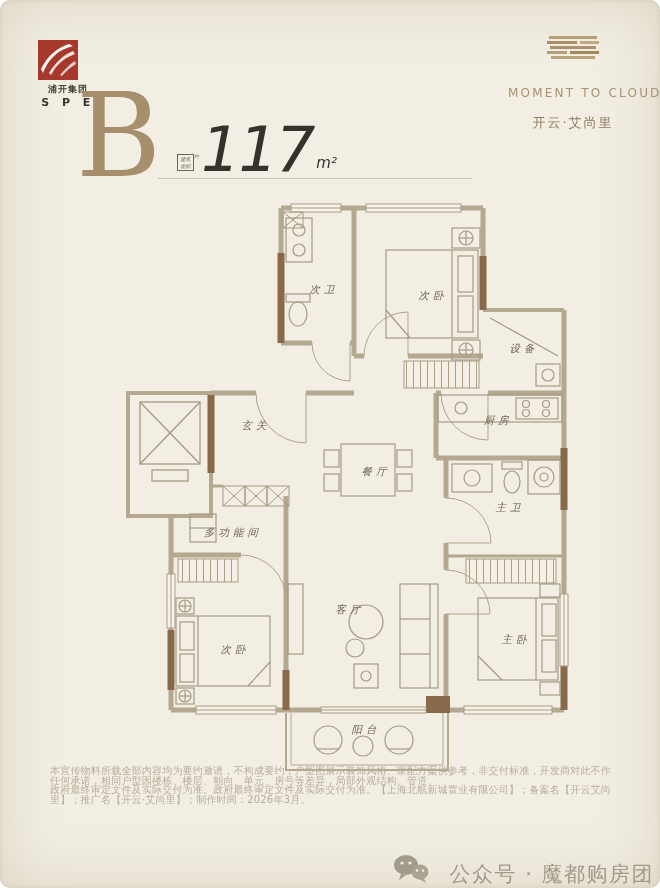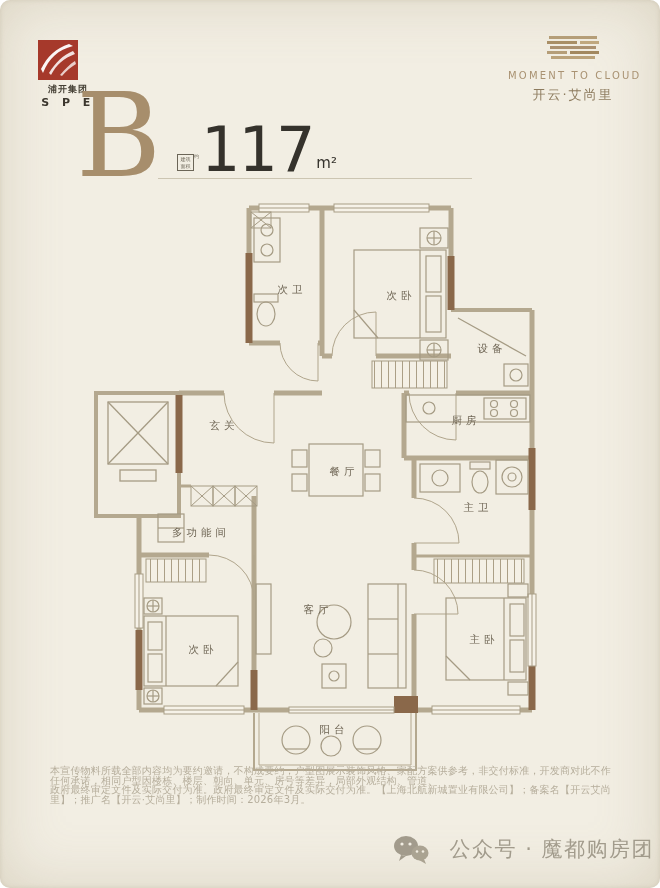--- a/index.html
+++ b/index.html
@@ -15,7 +15,7 @@
   
   .brand-right{position:absolute;right:22px;top:36px;width:130px;text-align:center;}
   .cloud-icon{display:inline-block;}
-  .brand-right .tag{font-size:10px;color:#a99272;letter-spacing:2.2px;margin-top:7px;white-space:nowrap;}
+  .brand-right .tag{font-size:12px;color:#a99272;letter-spacing:2.2px;margin-top:23px;white-space:nowrap;}
   .brand-right .nm{font-size:13px;color:#8d7b5e;letter-spacing:2px;margin-top:5px;}
   
   .letter-b{position:absolute;left:76px;top:78px;font-family:"DejaVu Serif","Liberation Serif",serif;

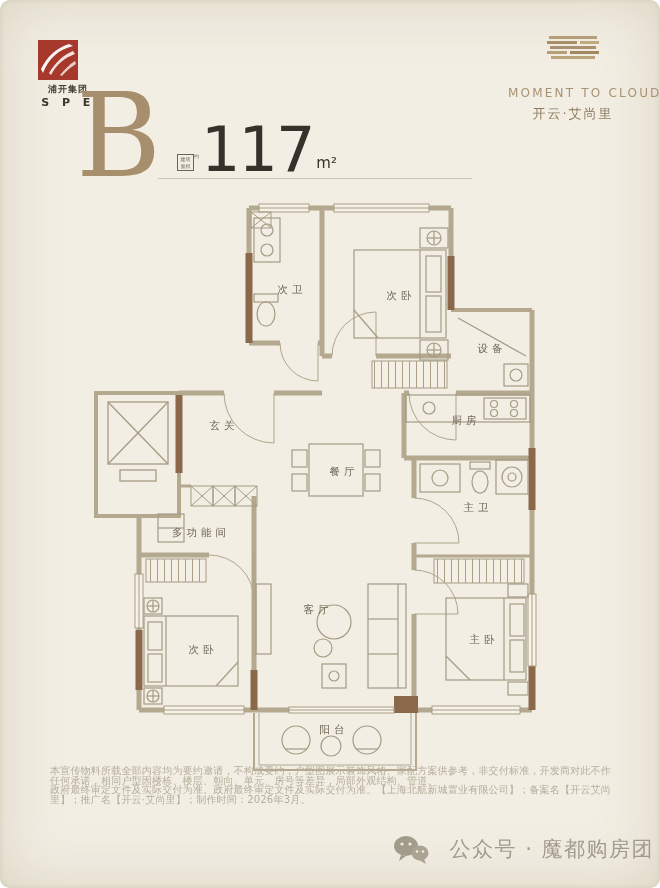--- a/index.html
+++ b/index.html
@@ -20,7 +20,7 @@
   
   .letter-b{position:absolute;left:76px;top:78px;font-family:"DejaVu Serif","Liberation Serif",serif;
             font-size:116px;line-height:1;color:#a78e6c;}
-  .area-group{position:absolute;left:177px;top:116px;height:62px;display:flex;align-items:flex-end;}
+  .area-group{position:absolute;left:177px;top:116px;height:62px;display:flex;align-items:flex-end;font-style:italic;}
   .area-box{width:17px;height:17px;border:1px solid #6b6557;color:#6b6557;margin-bottom:7px;
             font-size:5px;line-height:7px;text-align:center;padding-top:1px;box-sizing:border-box;position:relative;}
   .area-approx{position:absolute;right:-6px;top:-2px;font-size:5px;color:#6b6557;}

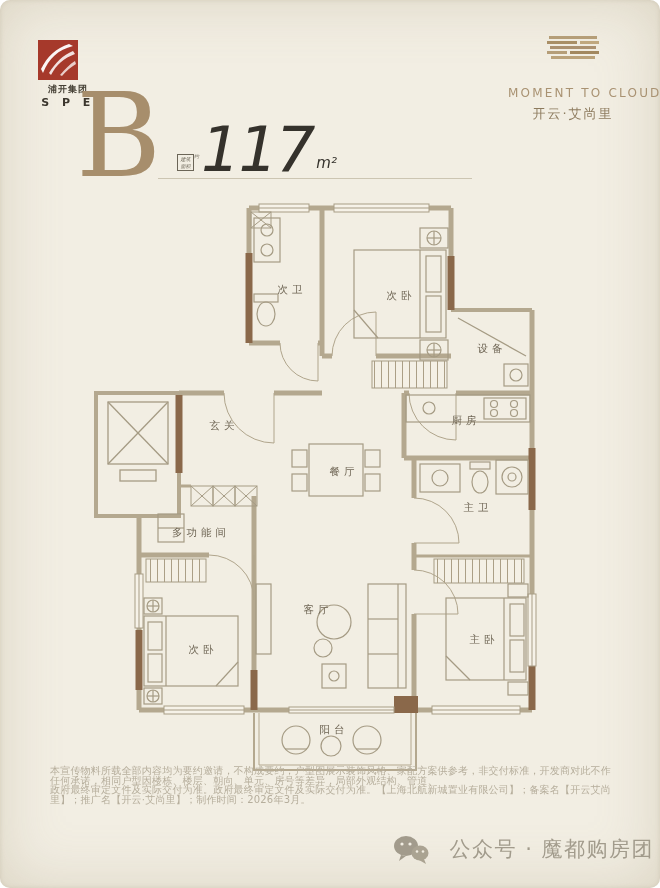--- a/index.html
+++ b/index.html
@@ -16,7 +16,7 @@
   .brand-right{position:absolute;right:22px;top:36px;width:130px;text-align:center;}
   .cloud-icon{display:inline-block;}
   .brand-right .tag{font-size:12px;color:#a99272;letter-spacing:2.2px;margin-top:23px;white-space:nowrap;}
-  .brand-right .nm{font-size:13px;color:#8d7b5e;letter-spacing:2px;margin-top:5px;}
+  .brand-right .nm{font-size:13px;color:#8d7b5e;letter-spacing:2px;margin-top:14px;}
   
   .letter-b{position:absolute;left:76px;top:78px;font-family:"DejaVu Serif","Liberation Serif",serif;
             font-size:116px;line-height:1;color:#a78e6c;}

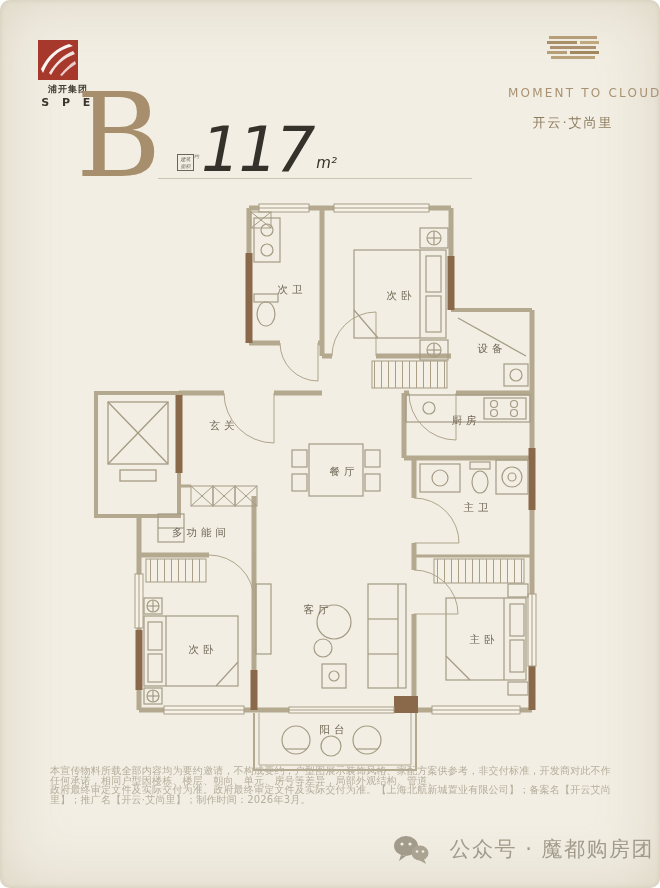--- a/index.html
+++ b/index.html
@@ -31,7 +31,7 @@
   .layout-note{font-size:7px;color:#97907e;margin-top:3px;letter-spacing:.3px;white-space:nowrap;}
   .header-underline{position:absolute;left:158px;top:178px;width:314px;height:1px;background:#ccc5b2;}
   
-  .plan{position:absolute;left:84px;top:198px;}
+  .plan{position:absolute;left:116px;top:198px;font-style:italic;}
   .plan text{font-size:10.5px;fill:#6f6655;letter-spacing:4px;}
   
   .disclaimer{position:absolute;left:50px;right:46px;top:766px;font-size:10px;line-height:9.6px;

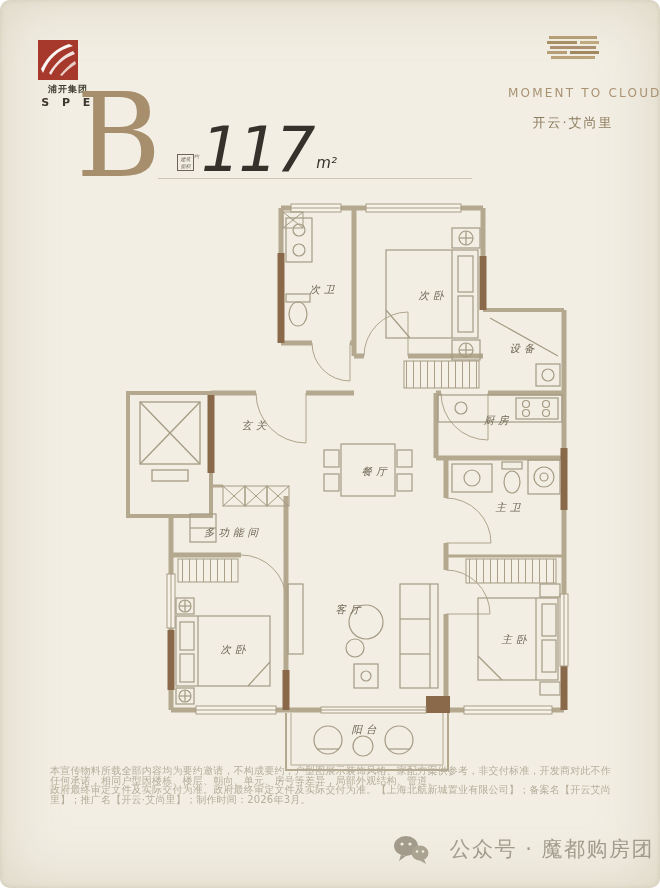--- a/index.html
+++ b/index.html
@@ -36,7 +36,7 @@
   
   .disclaimer{position:absolute;left:50px;right:46px;top:766px;font-size:10px;line-height:9.6px;
               color:#b6ae9c;letter-spacing:.2px;}
-  .wechat-row{position:absolute;right:6px;top:835px;display:flex;align-items:flex-start;gap:20px;opacity:.8;}
+  .wechat-row{position:absolute;right:6px;top:854px;display:flex;align-items:flex-end;gap:20px;opacity:.8;}
   .wechat-row .txt{font-size:21px;color:#8f8878;font-weight:500;letter-spacing:1.5px;white-space:nowrap;}
 </style>
 </head>

